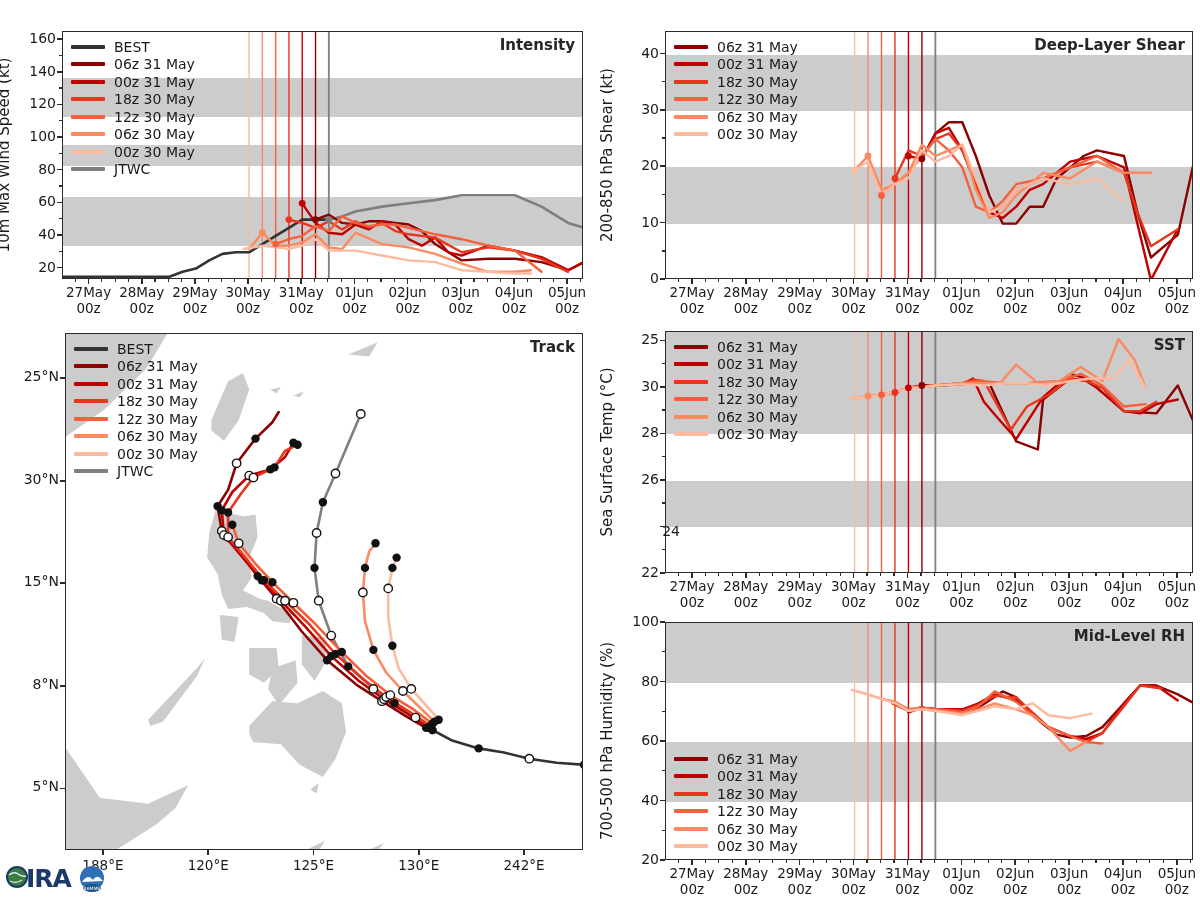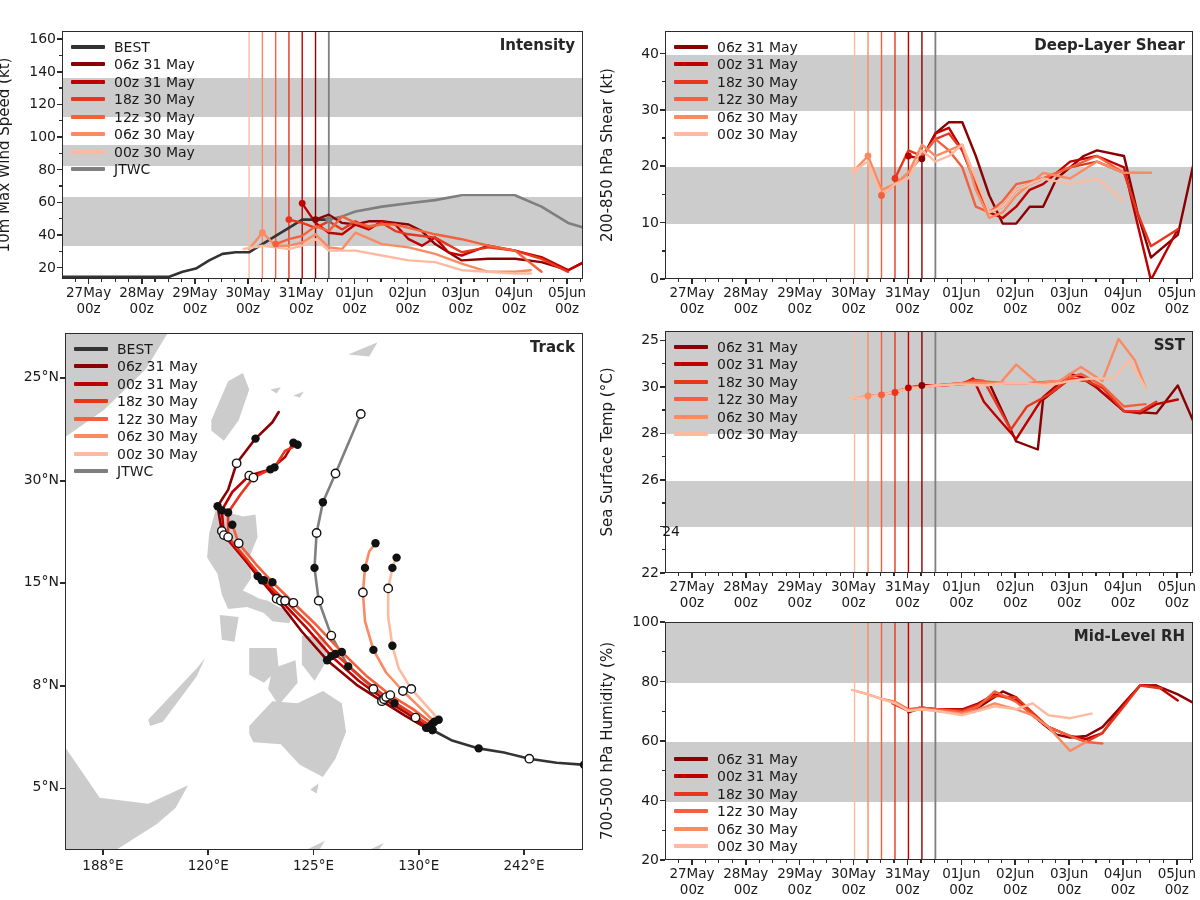--- a/index.html
+++ b/index.html
@@ -835,6 +835,18 @@
       <div class="tickmark" style="left:523.2406504065038px;top:850px;width:1.6px;height:5px;"></div>
     </div>
 
+  <div class="logo">
+    <svg width="110" height="42" viewBox="0 0 110 42">
+      <circle cx="13" cy="21" r="11" fill="#1b3a6b"></circle>
+      <circle cx="13" cy="21" r="9" fill="#3e7b3e"></circle>
+      <path d="M5 19 q5 -4 9 -1 t8 2 M6 25 q6 3 12 -1" stroke="#dfe9f5" stroke-width="1.3" fill="none"></path>
+      <text x="22" y="31" font-family="'DejaVu Sans','Liberation Sans',sans-serif" font-size="25" font-weight="bold" fill="#1b3a6b" letter-spacing="-1">IRA</text>
+      <circle cx="88" cy="22" r="12" fill="#2f6fb5"></circle>
+      <path d="M78 26 q6 -9 11 -2 q4 -7 10 1 z" fill="#ffffff"></path>
+      <ellipse cx="88" cy="32" rx="9" ry="4" fill="#1b4f87"></ellipse>
+      <text x="88" y="34" text-anchor="middle" font-family="'DejaVu Sans','Liberation Sans',sans-serif" font-size="4.5" fill="#ffffff">RAMMB</text>
+    </svg>
+  </div>
 
 </div>
 

